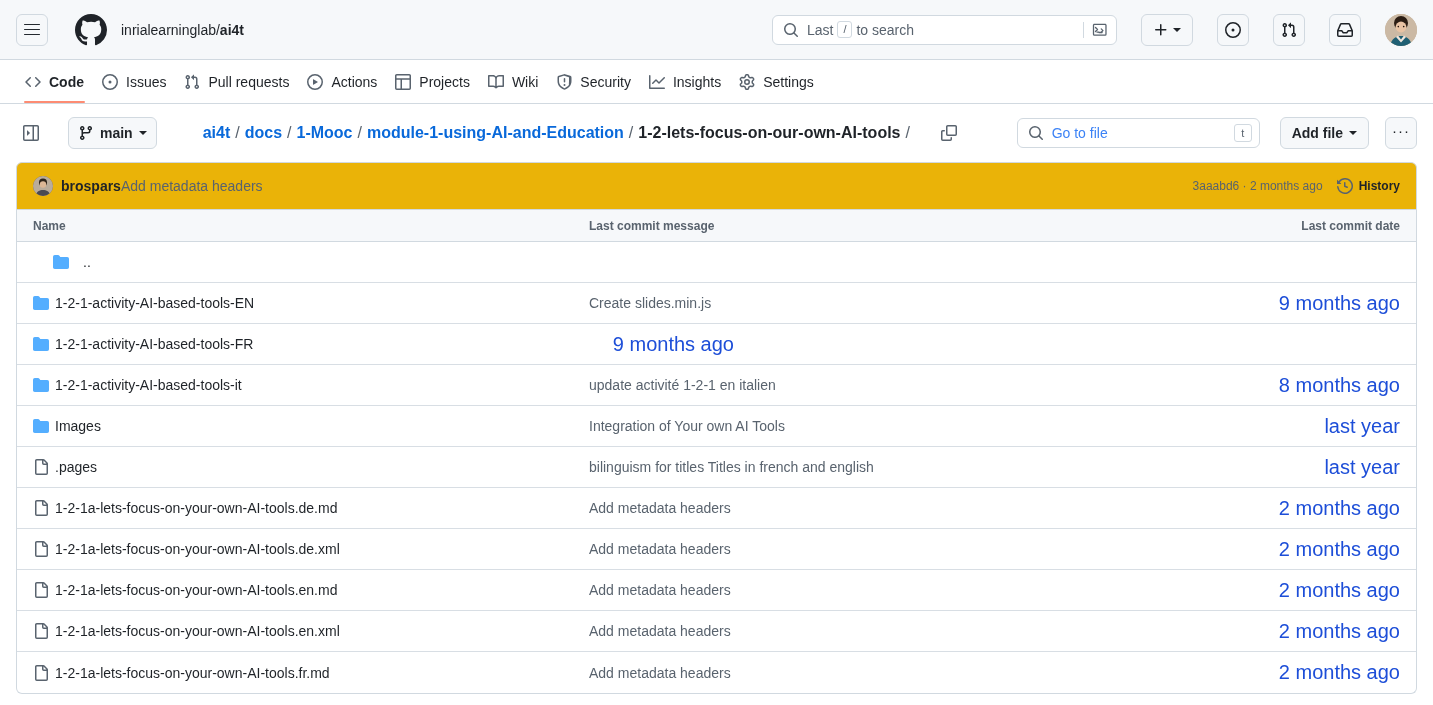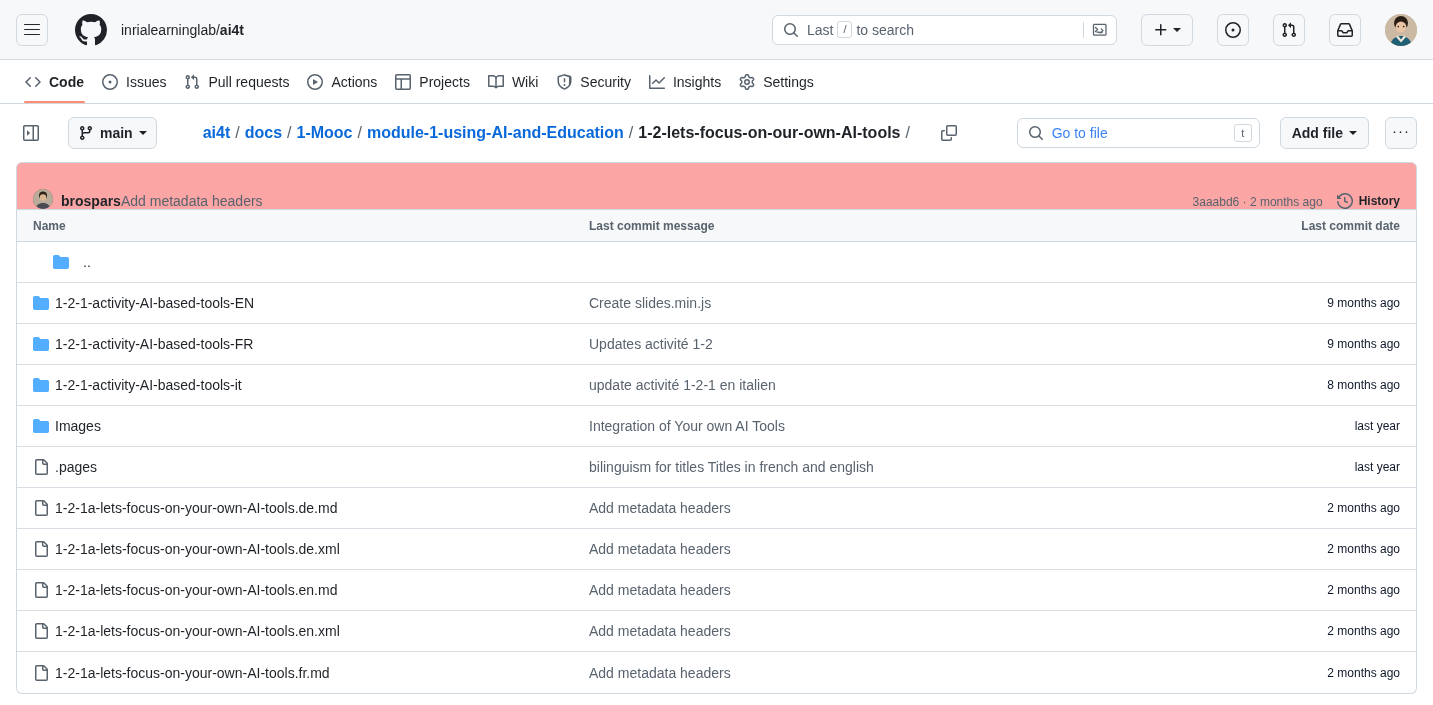--- a/index.html
+++ b/index.html
@@ -221,8 +221,8 @@
     height: 48px;
     border: 1px solid #d1d9e0;
     border-radius: 6px 6px 0 0;
-    background: #fca5a5;
-    display:flex; align-items:flex-end;
+    background: #eab308;
+    display:flex; align-items:center;
     padding: 0 16px;
   }
   .commit-avatar {

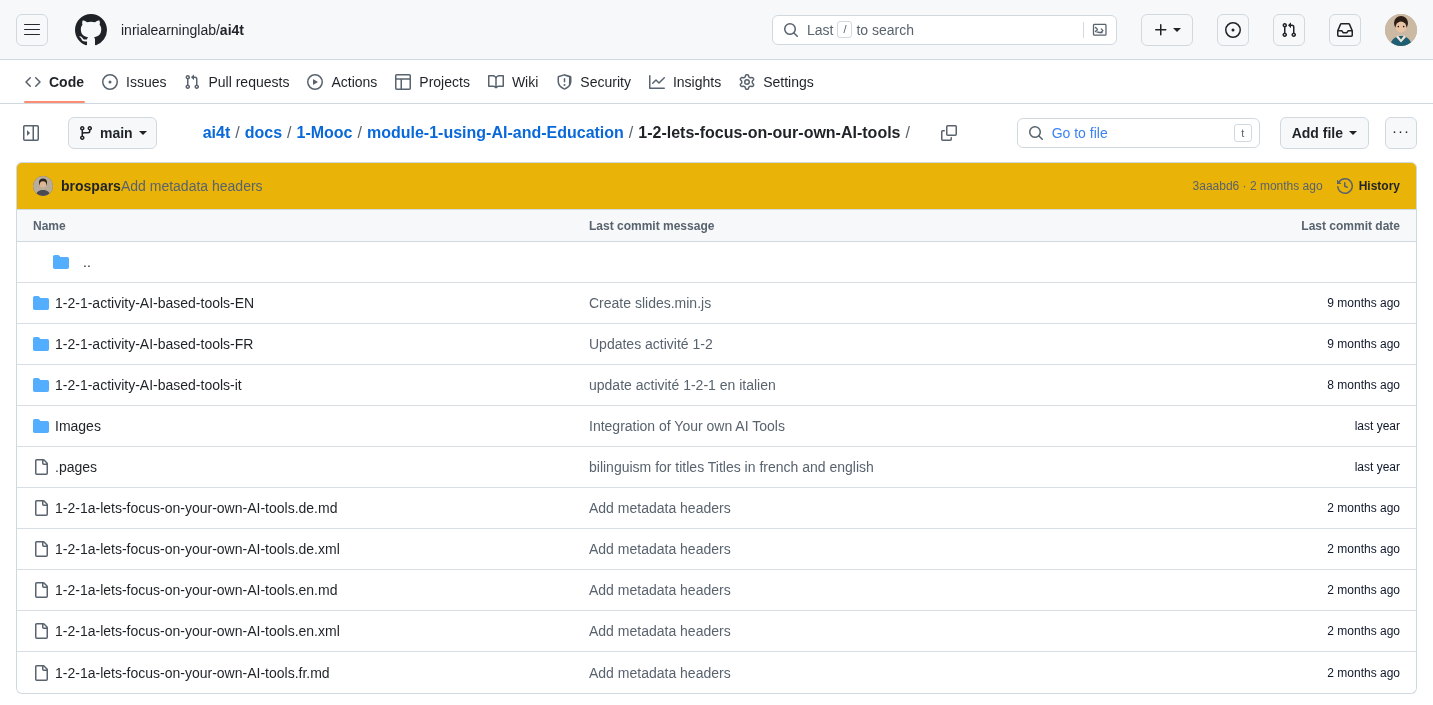--- a/index.html
+++ b/index.html
@@ -288,7 +288,7 @@
   }
   .f-date {
     flex: 0 0 145px; text-align: right;
-    color:#0f172a; font-size:12px; white-space:nowrap;
+    color:#1d4ed8; font-size:20px; white-space:nowrap;
   }
 </style>
 </head>

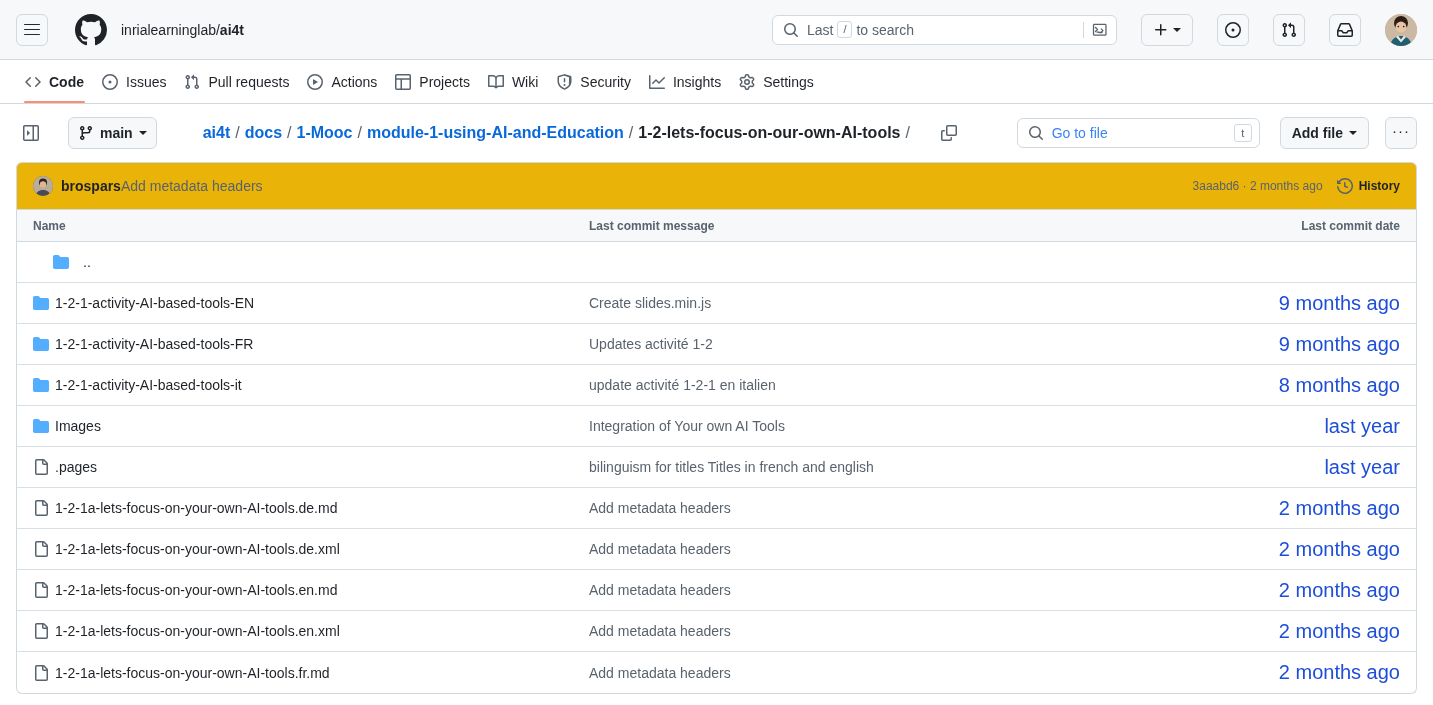--- a/index.html
+++ b/index.html
@@ -552,7 +552,6 @@
 </span>
             <a class="flabel">1-2-1-activity-AI-based-tools-FR</a>
           </div>
-          <div class="f-msg">Updates activité 1-2</div>
           <div class="f-date">9 months ago</div>
         </div>
         <div class="f-row">

